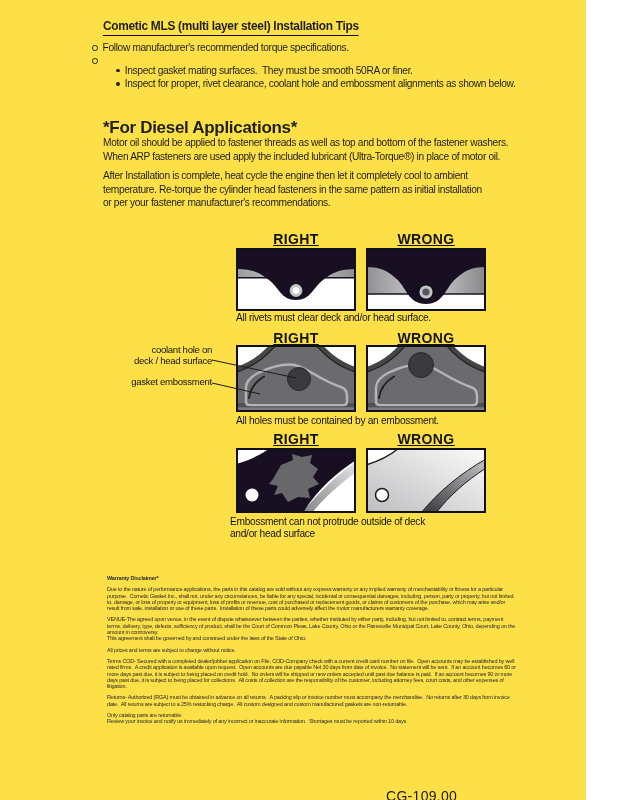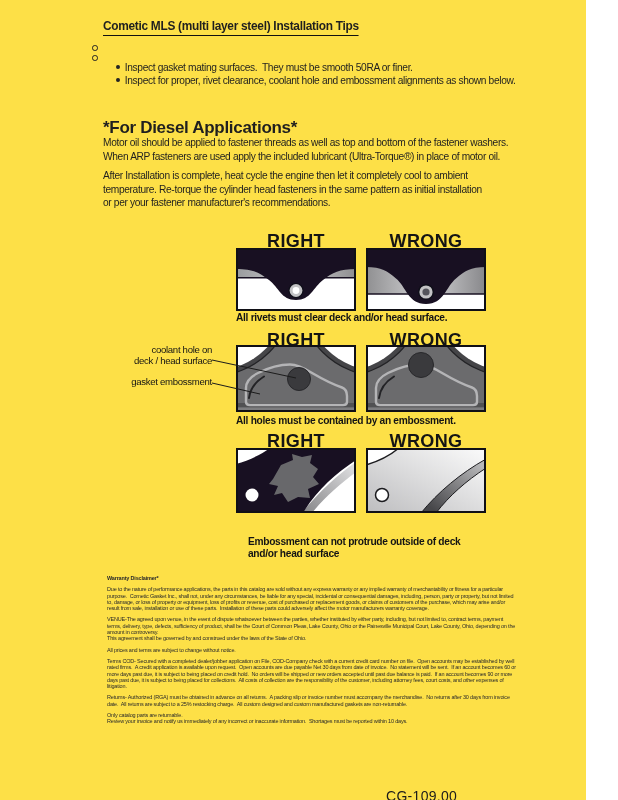--- a/index.html
+++ b/index.html
@@ -39,6 +39,7 @@
   <div id="bullets" class="abs">
     <div class="brow">
         <span class="mk"></span>
+        <span class="prex">Follow manufacturer's recommended torque specifications.</span>
       </div>
     <div class="brow">
         <span class="mk"></span>

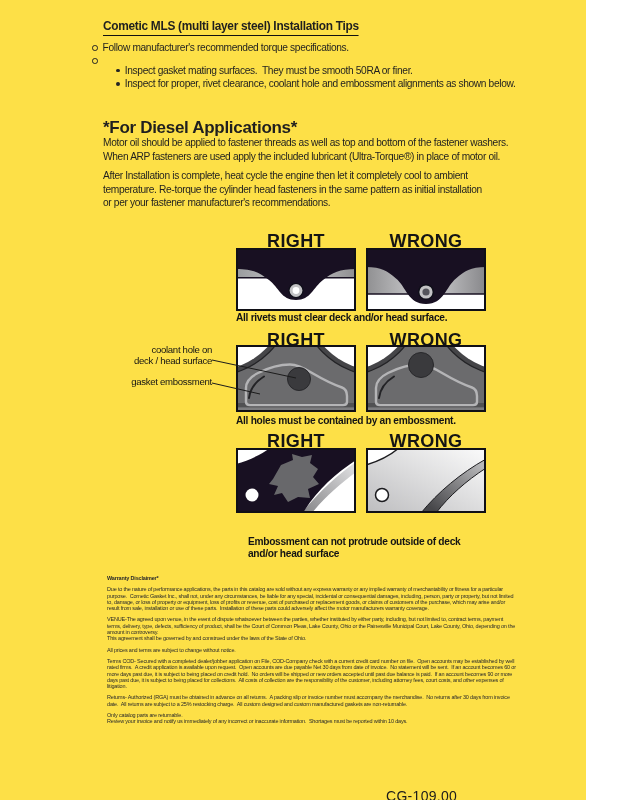--- a/index.html
+++ b/index.html
@@ -20,7 +20,7 @@
   #dp1{left:103px;top:136px;}
   #dp2{left:103px;top:169px;}
   #dp3{left:103px;top:211px;}
-  .dglabel{width:120px;text-align:center;font-size:18px;font-weight:600;letter-spacing:0.4px;color:#141414;}
+  .dglabel{width:120px;text-align:center;font-size:14px;font-weight:600;letter-spacing:0.4px;color:#141414;text-decoration:underline;}
   .caption{font-size:10.2px;letter-spacing:-0.3px;line-height:11.6px;color:#141414;font-weight:700;}
   .sidelab{width:114px;text-align:right;font-size:9.6px;letter-spacing:-0.3px;line-height:10.8px;color:#141414;}
   svg{display:block;}

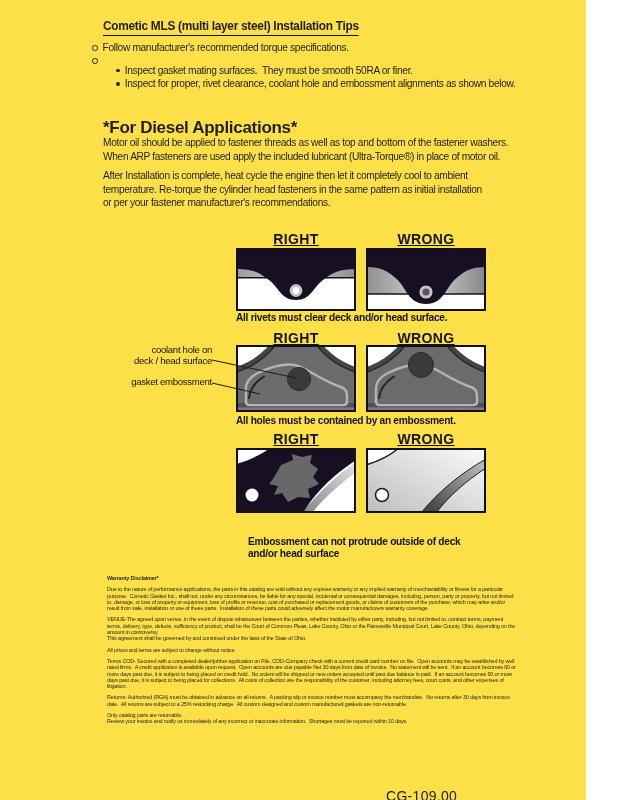--- a/index.html
+++ b/index.html
@@ -21,7 +21,7 @@
   #dp2{left:103px;top:169px;}
   #dp3{left:103px;top:211px;}
   .dglabel{width:120px;text-align:center;font-size:14px;font-weight:600;letter-spacing:0.4px;color:#141414;text-decoration:underline;}
-  .caption{font-size:10.2px;letter-spacing:-0.3px;line-height:11.6px;color:#141414;font-weight:700;}
+  .caption{font-size:10.2px;letter-spacing:-0.3px;line-height:11.6px;color:#141414;font-weight:400;}
   .sidelab{width:114px;text-align:right;font-size:9.6px;letter-spacing:-0.3px;line-height:10.8px;color:#141414;}
   svg{display:block;}
   #warranty{left:107px;top:575px;width:410px;font-size:5.5px;letter-spacing:-0.18px;line-height:6.3px;color:#2a2a2a;}

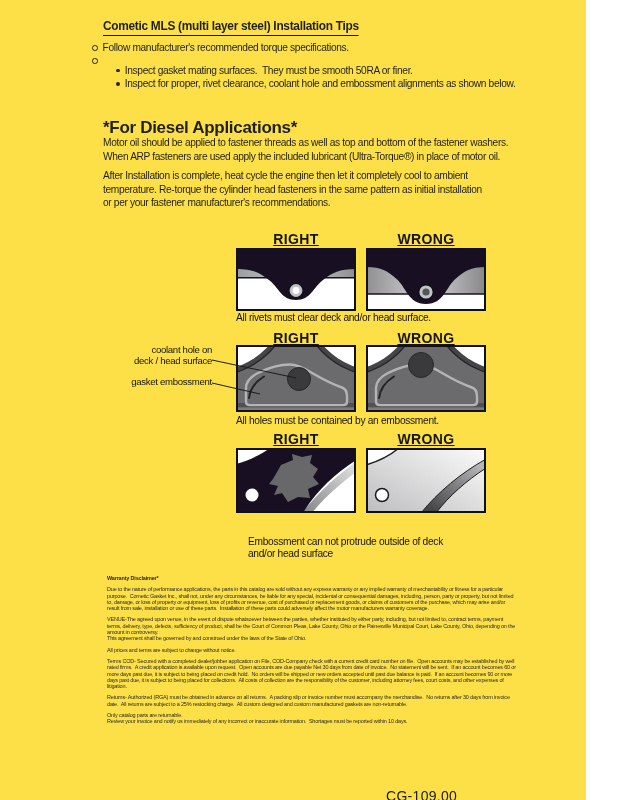--- a/index.html
+++ b/index.html
@@ -195,7 +195,7 @@
     <rect x="1" y="1" width="118" height="63" fill="none" stroke="#101016" stroke-width="2"></rect>
   </svg>
 
-  <div class="abs caption pre" style="left:248px;top:516px;margin-top:20px;">Embossment can not protrude outside of deck
+  <div class="abs caption pre" style="left:230px;top:516px;">Embossment can not protrude outside of deck
 and/or head surface</div>
 
   <div id="warranty" class="abs">

